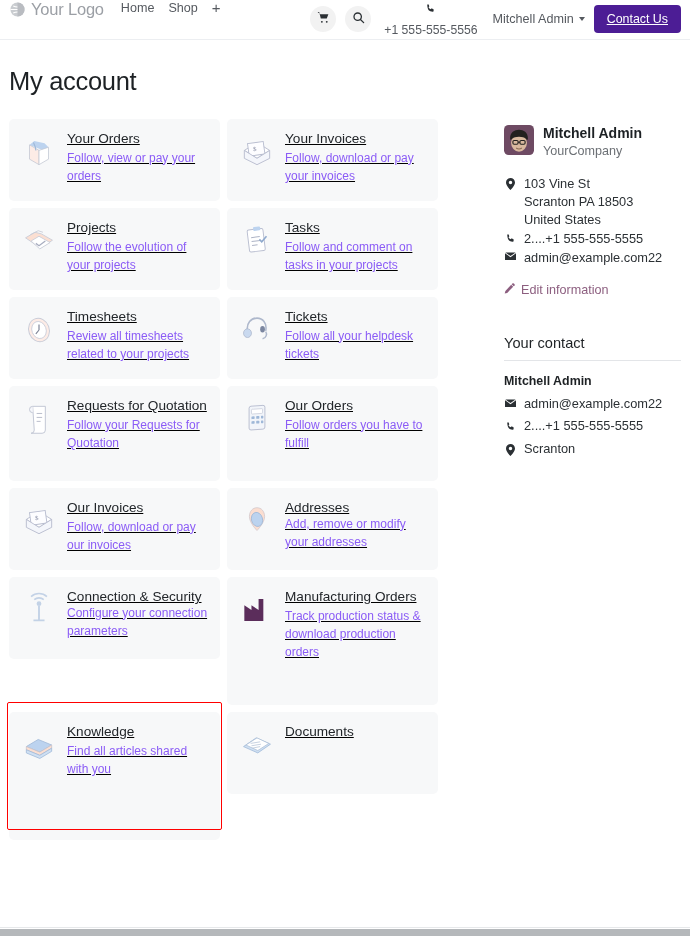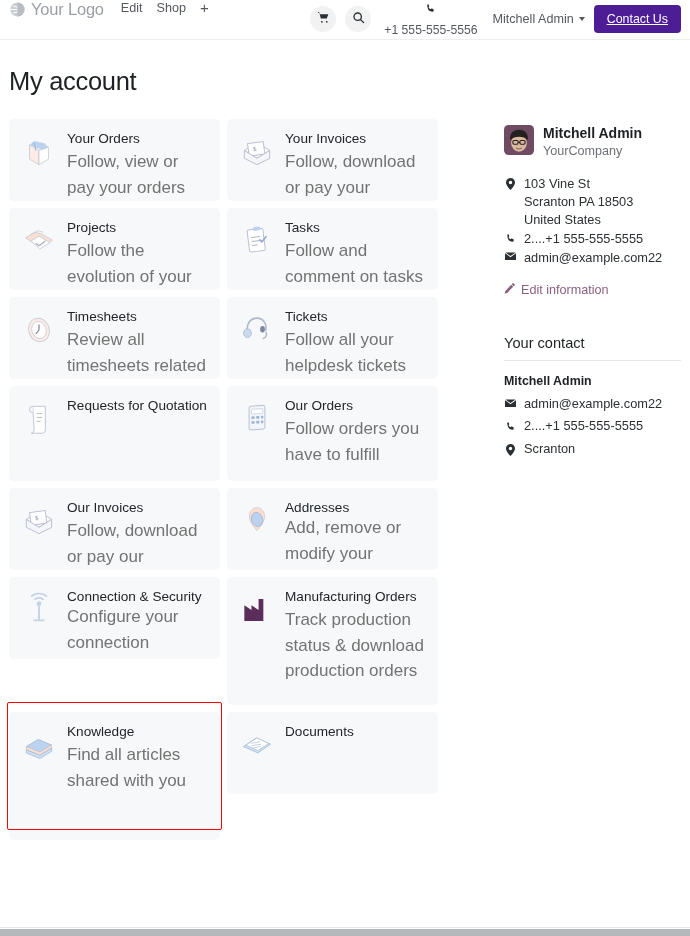--- a/index.html
+++ b/index.html
@@ -155,7 +155,7 @@
   </a>
 
   <div class="nav-links">
-    <a class="nav-link">Edit</a>
+    <a class="nav-link">Home</a>
     <a class="nav-link">Shop</a>
     <span class="nav-plus">+</span>
   </div>

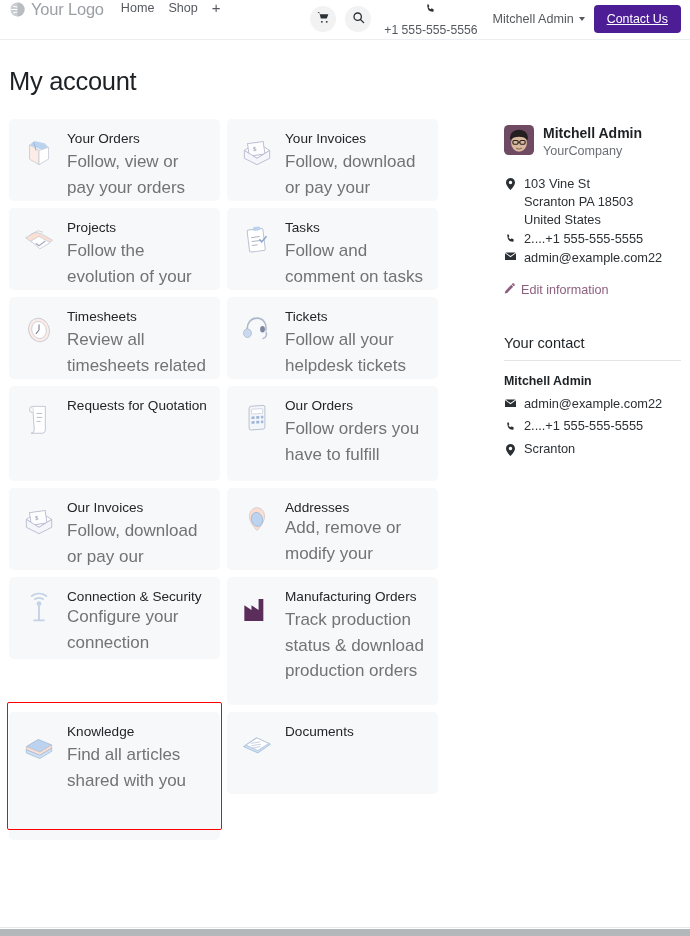--- a/index.html
+++ b/index.html
@@ -82,7 +82,7 @@
 
   .card-icon { width: 38px; flex: 0 0 38px; padding-top: 2px; }
   .card-icon svg { display: block; width: 38px; height: 38px; }
-  .card-body { flex: 1; min-width: 0; }
+  .card-body { flex: 1; min-width: 0; text-decoration: underline; }
   .card-title {
     font-size: 13.6px; color: #22262a; font-weight: 400;
     line-height: 1.16; margin-bottom: 2px;

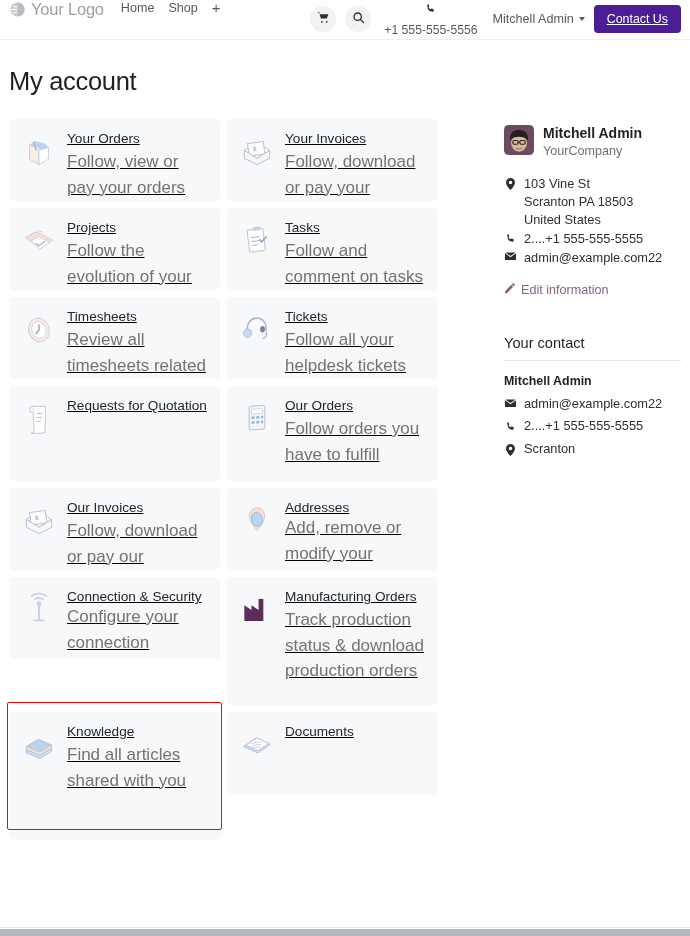--- a/index.html
+++ b/index.html
@@ -88,7 +88,7 @@
     line-height: 1.16; margin-bottom: 2px;
   }
   .card-desc {
-    font-size: 17px; color: #737373; line-height: 1.52;
+    font-size: 12px; color: #8b5cf6; line-height: 1.52;
   }
   .card.overlap .card-desc { margin-top: -3px; }
 

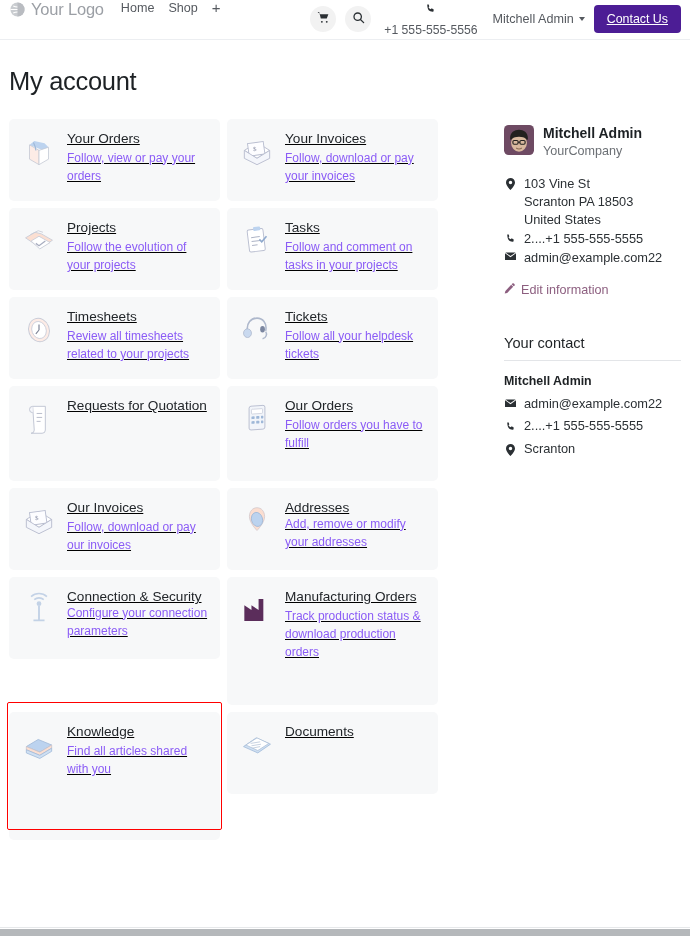--- a/index.html
+++ b/index.html
@@ -295,6 +295,7 @@
             </span>
             <div class="card-body">
               <div class="card-title">Requests for Quotation</div>
+              <div class="card-desc">Follow your Requests for Quotation</div>
             </div>
           </a>
           <a class="card h-tall">

